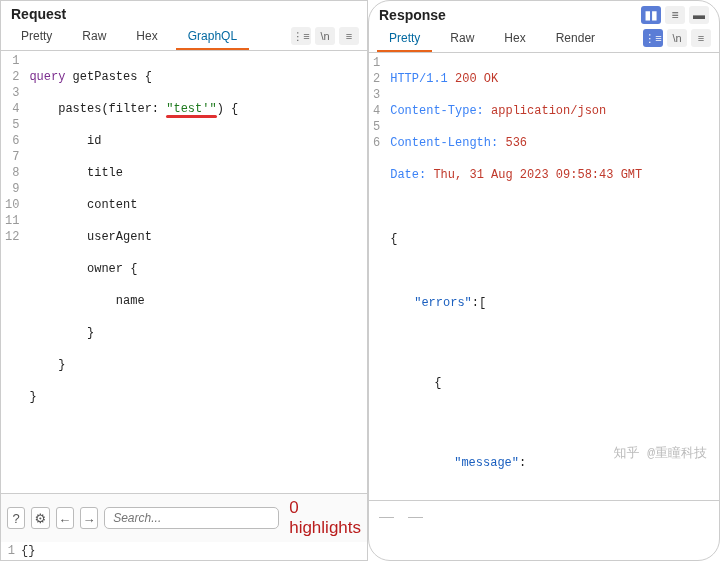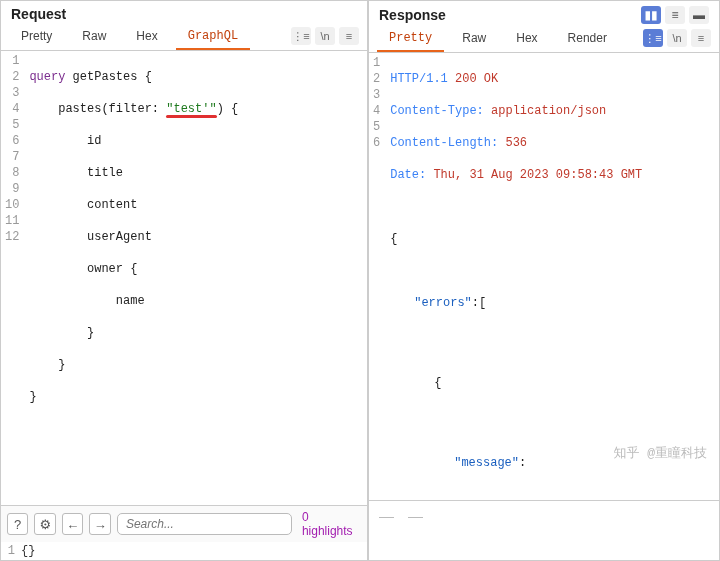--- a/index.html
+++ b/index.html
@@ -15,7 +15,7 @@
 .container { display: flex; width: 100%; height: 100%; }
 .panel { display: flex; flex-direction: column; border: 1px solid #ccc; background: #fff; }
 .panel.request { width: 368px; }
-.panel.response { flex: 1; }
+.panel.response { flex: 1; border-radius: 22px; }
 .panel-header { display: flex; align-items: center; padding: 5px 10px 2px; }
 .panel-title { font-weight: bold; font-size: 14px; color: #222; }
 .header-right { margin-left: auto; display: flex; gap: 4px; align-items: center; }

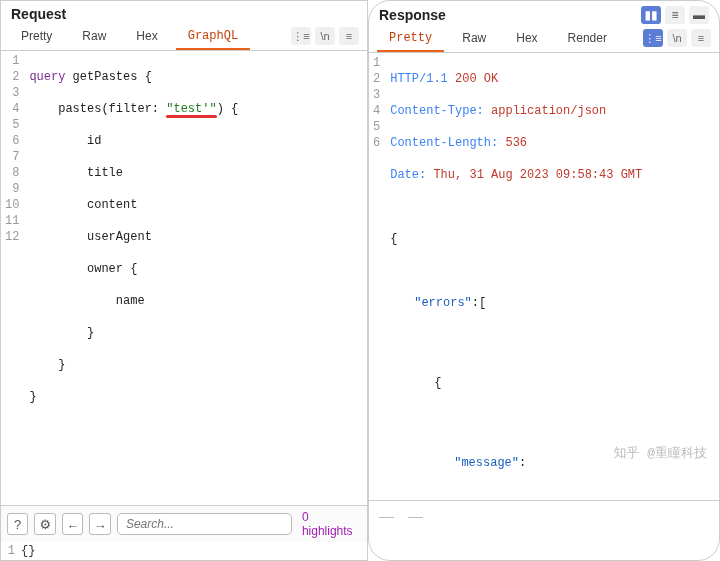--- a/index.html
+++ b/index.html
@@ -30,7 +30,7 @@
   padding: 5px 12px; font-size: 12px; color: #444; cursor: pointer;
   border-bottom: 2px solid transparent;
 }
-.tab.active { border-bottom-color: #e8641b; color: #c2410c; font-family: Liberation Mono, monospace; }
+.tab.active { border-bottom-color: #e8641b; color: #0369a1; }
 .tabbar-icons { margin-left: auto; display: flex; gap: 4px; align-items: center; padding-bottom: 2px; }
 .small-icon {
   width: 20px; height: 18px; display: flex; align-items: center; justify-content: center;

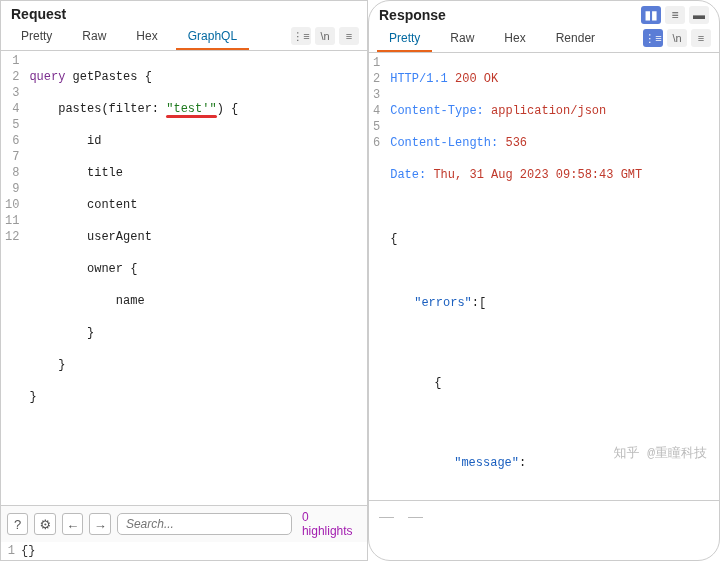--- a/index.html
+++ b/index.html
@@ -67,7 +67,7 @@
   flex: 1; height: 22px; padding: 2px 8px; font-size: 12px; color: #555;
   border: 1px solid #bbb; border-radius: 5px; font-style: italic;
 }
-.highlights { color: #a21caf; font-size: 12px; margin-left: 4px; }
+.highlights { color: #b91c1c; font-size: 17px; margin-left: 4px; }
 .mini-code { display:flex; font-family:"Consolas","Courier New",monospace; font-size:12px; padding:2px 0; }
 .mini-code .g { width: 20px; color:#999; text-align:right; padding-right:6px; }
 .resp-footer {

